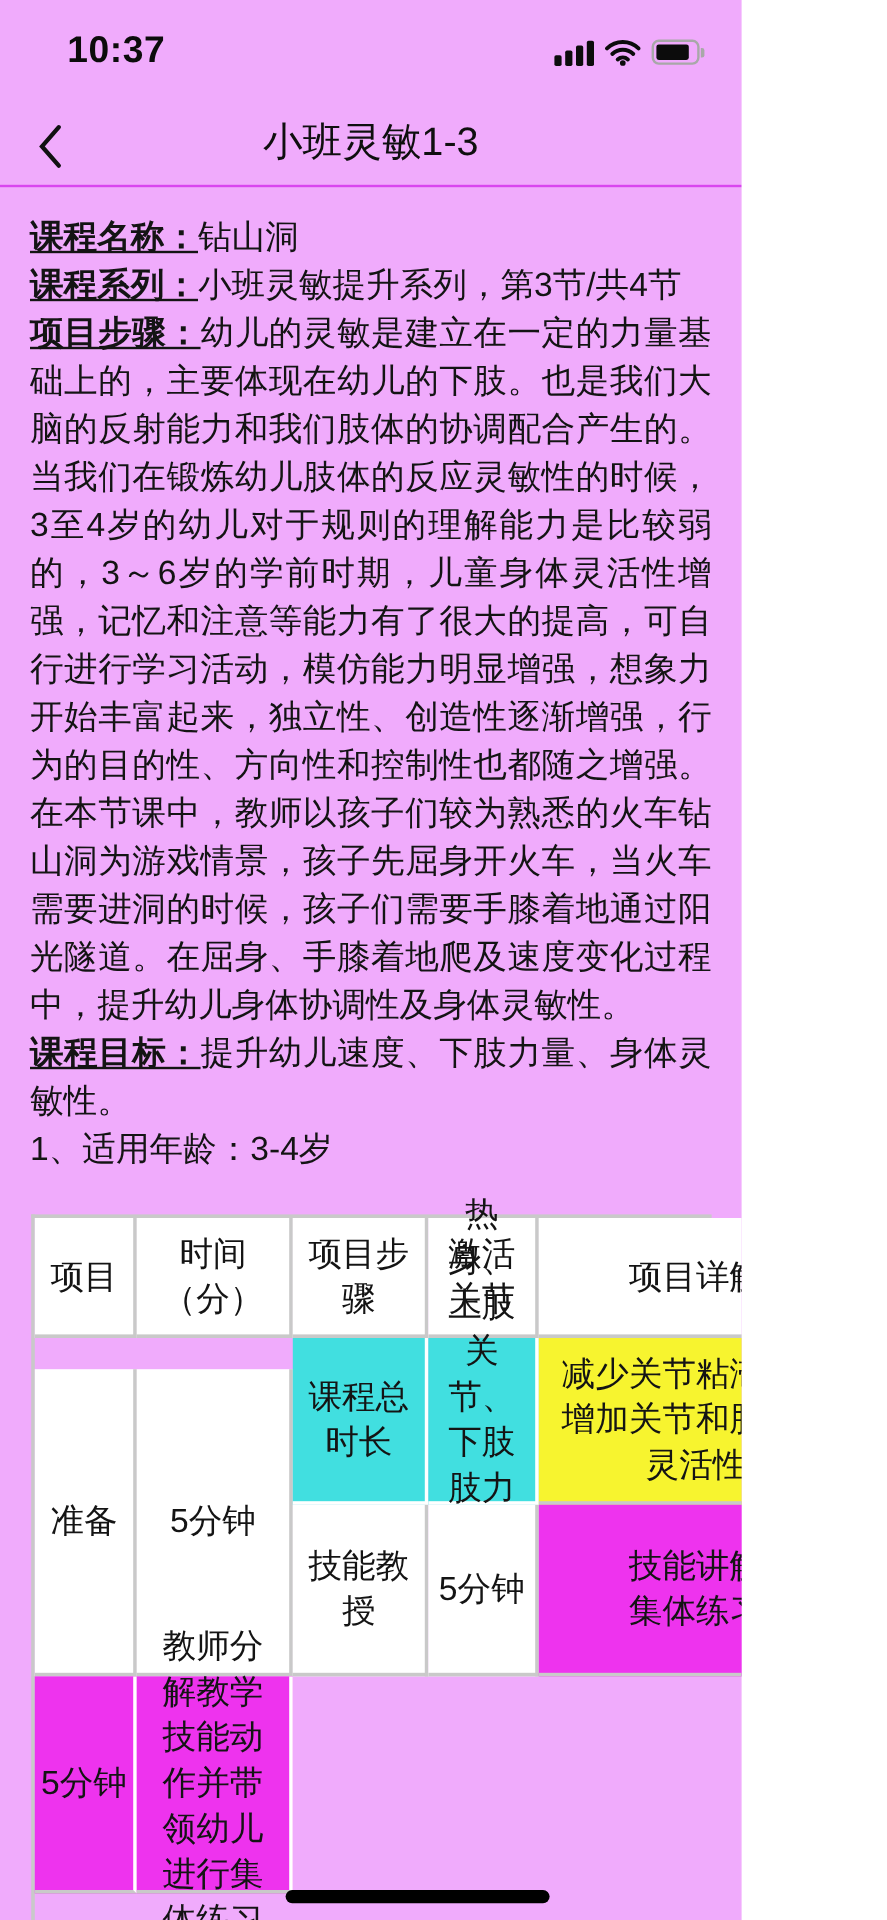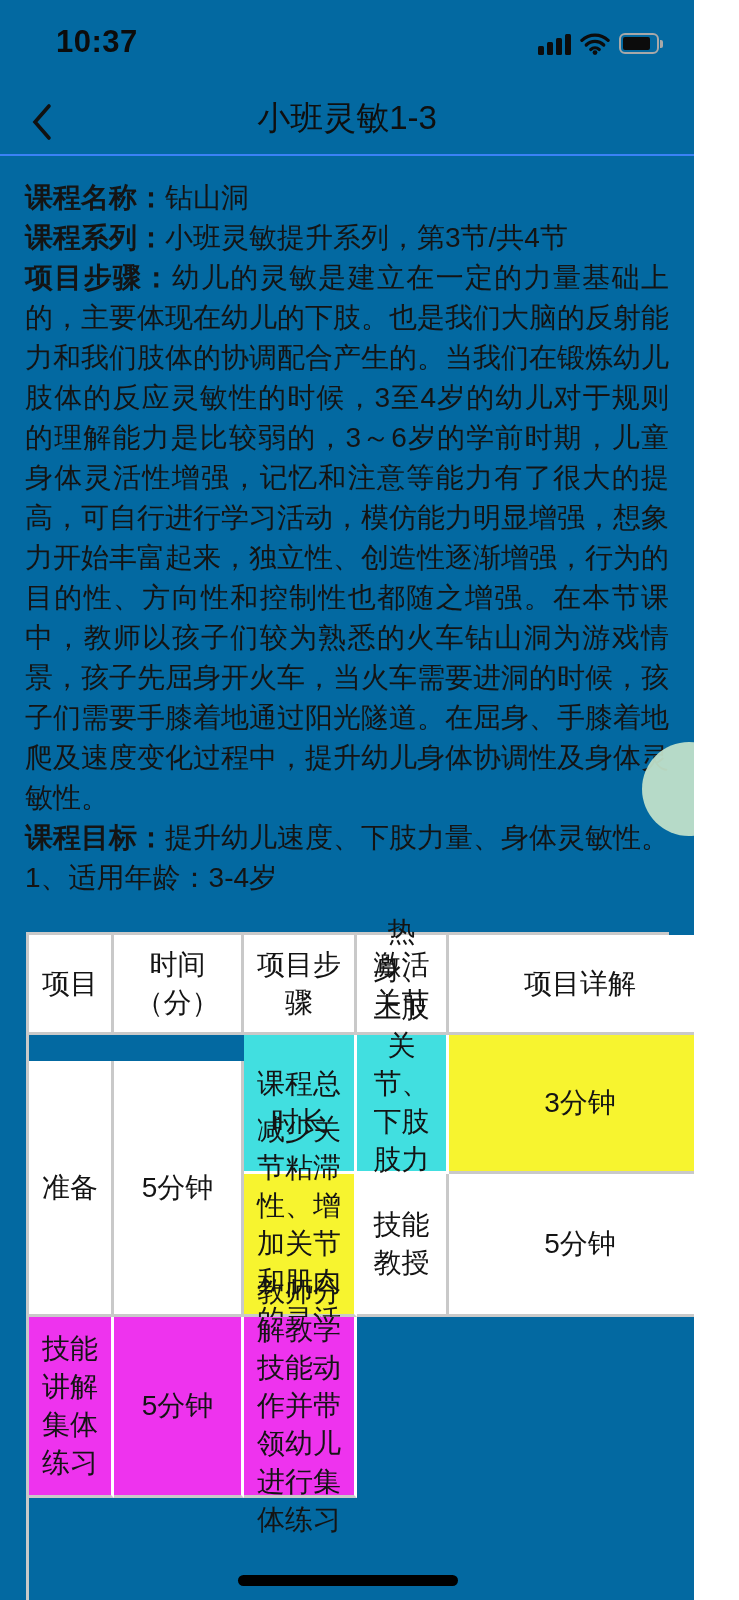--- a/index.html
+++ b/index.html
@@ -8,7 +8,7 @@
     font-family:"Liberation Sans","DejaVu Sans",sans-serif;color:#141414;
     position:relative;
   }
-  .screen{width:694px;height:1600px;overflow:hidden;position:relative;background:#0369a1;}
+  .screen{width:618px;height:1600px;overflow:hidden;position:relative;background:#f0abfc;}
 
   
   .status-bar{height:90px;position:relative;}

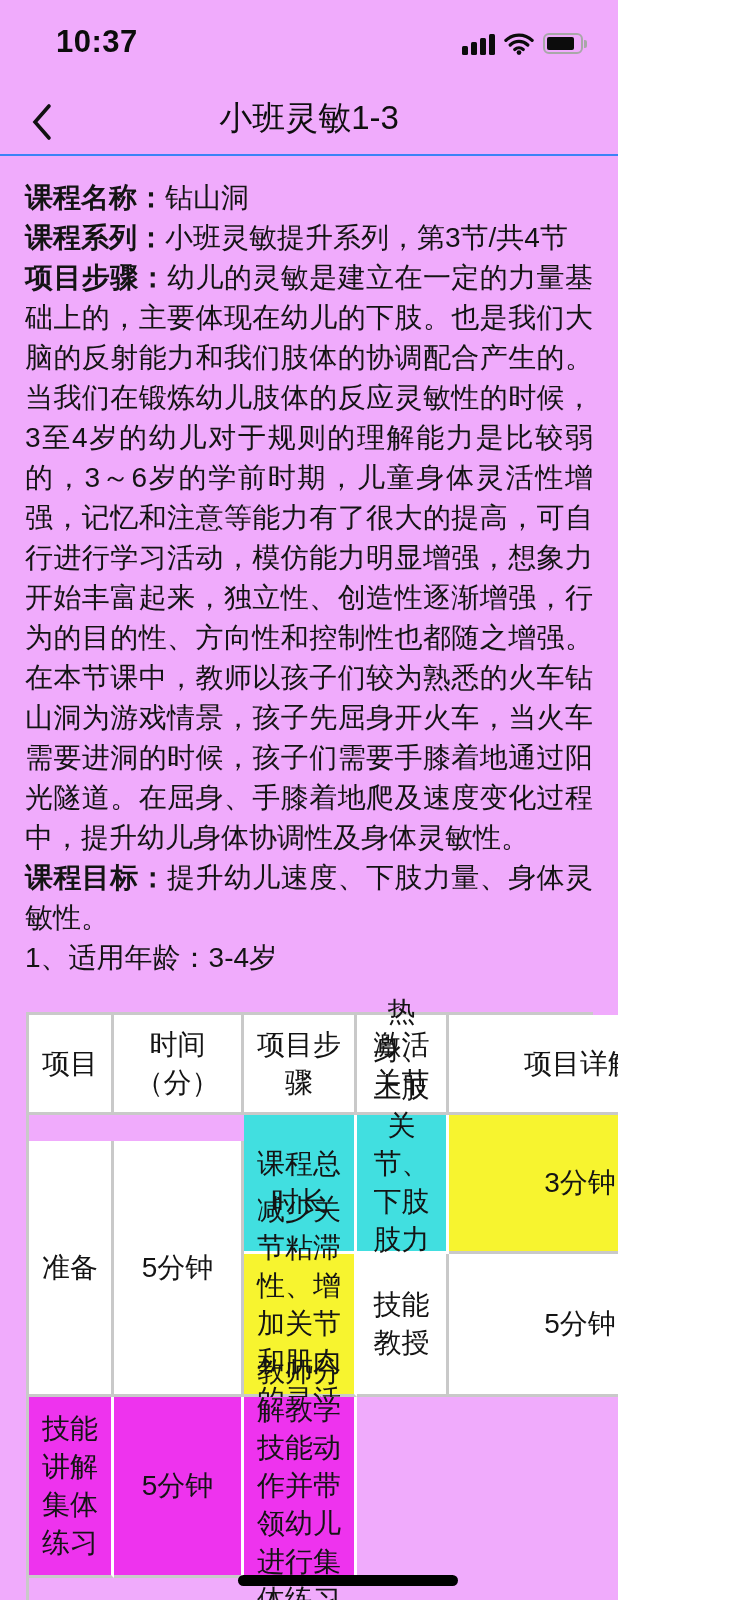--- a/index.html
+++ b/index.html
@@ -28,7 +28,7 @@
   .battery .nub{position:absolute;right:-6px;top:5px;width:3px;height:8px;background:#a8a8a8;border-radius:0 2px 2px 0;}
 
   
-  .nav-bar{height:64px;position:relative;border-bottom:2px solid #3b82f6;}
+  .nav-bar{height:64px;position:relative;border-bottom:2px solid #d946ef;}
   .back-button{
     position:absolute;left:20px;top:8px;width:44px;height:48px;background:none;border:none;
     padding:0;cursor:pointer;display:flex;align-items:center;justify-content:center;

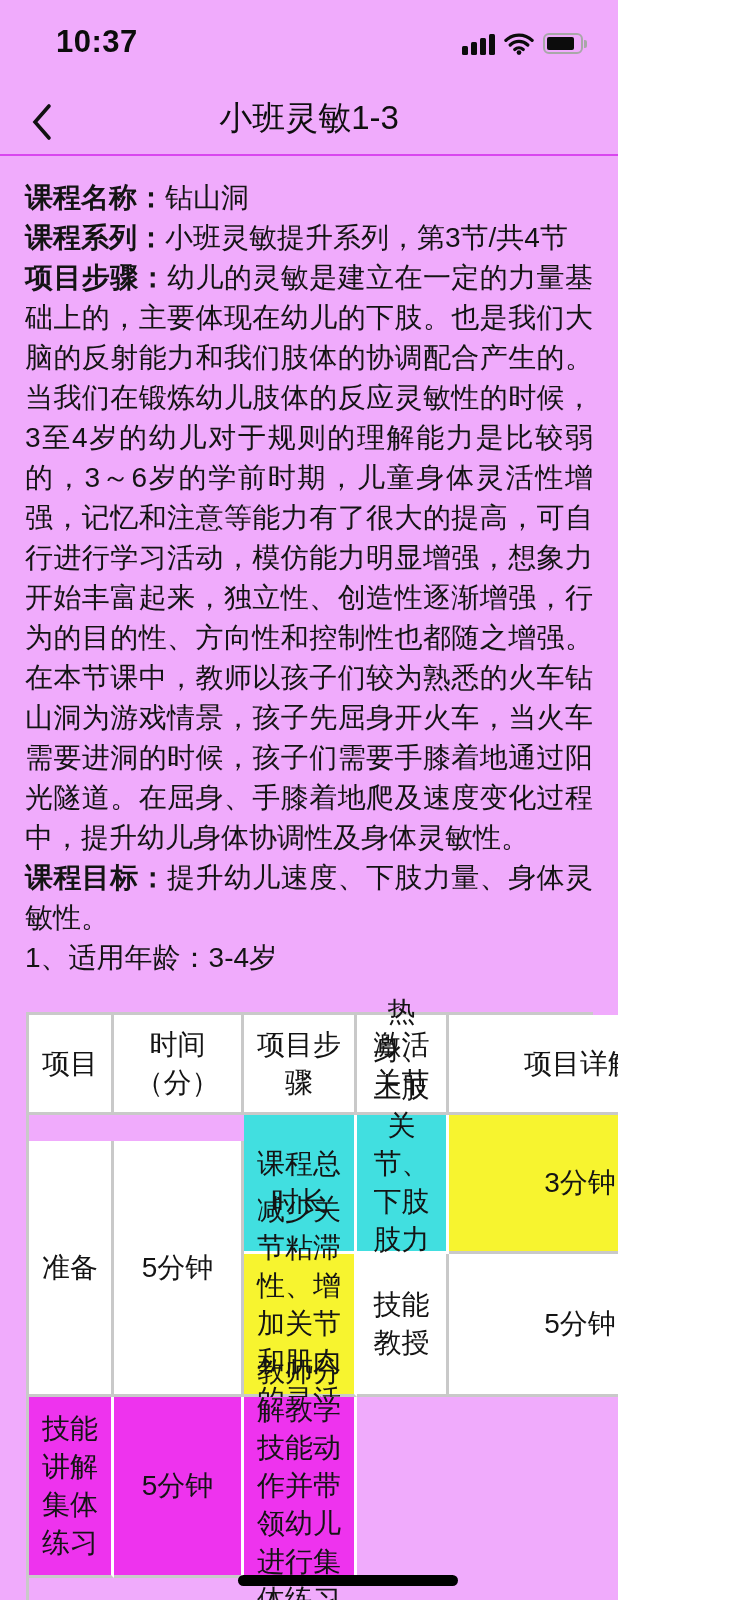--- a/index.html
+++ b/index.html
@@ -41,7 +41,7 @@
   
   .content{padding:22px 25px 0 25px;}
   .content p{margin:0;font-size:28px;line-height:40px;text-align:justify;color:#141414;}
-  .content p b{font-weight:700;}
+  .content p b{font-weight:700;text-decoration:underline;}
 
   
   .tbl{

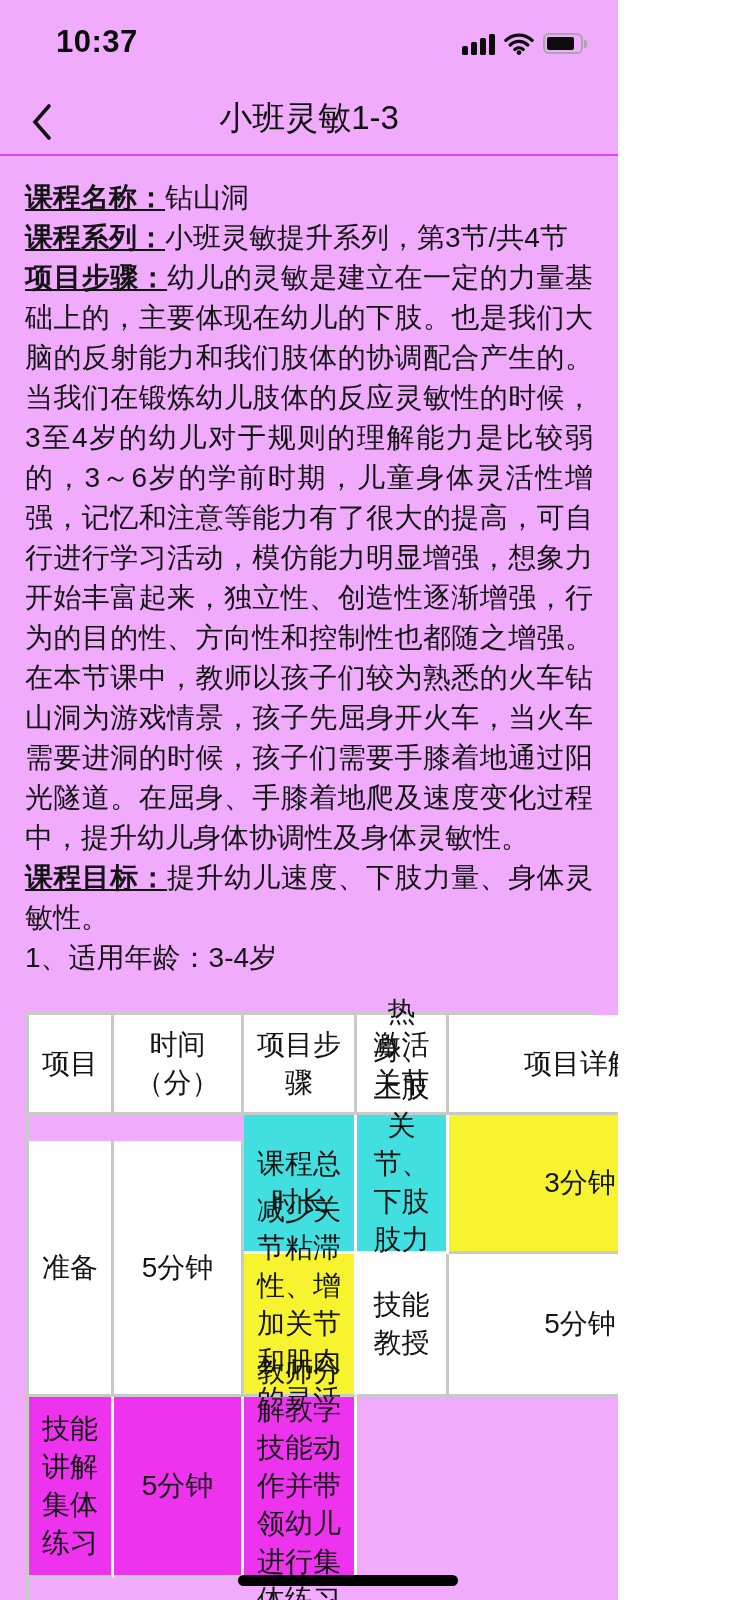--- a/index.html
+++ b/index.html
@@ -129,7 +129,6 @@
       <div class="cell c-cyan rowmid">课程总时长</div>
       <div class="cell c-cyan rowmid detail">热身、上肢关节、下肢肢力量、下肢韧带</div>
 
-      <div class="cell c-yellow">3分钟</div>
       <div class="cell c-yellow detail">减少关节粘滞性、增加关节和肌肉的灵活性</div>
 
       <div class="cell">技能教授</div>

